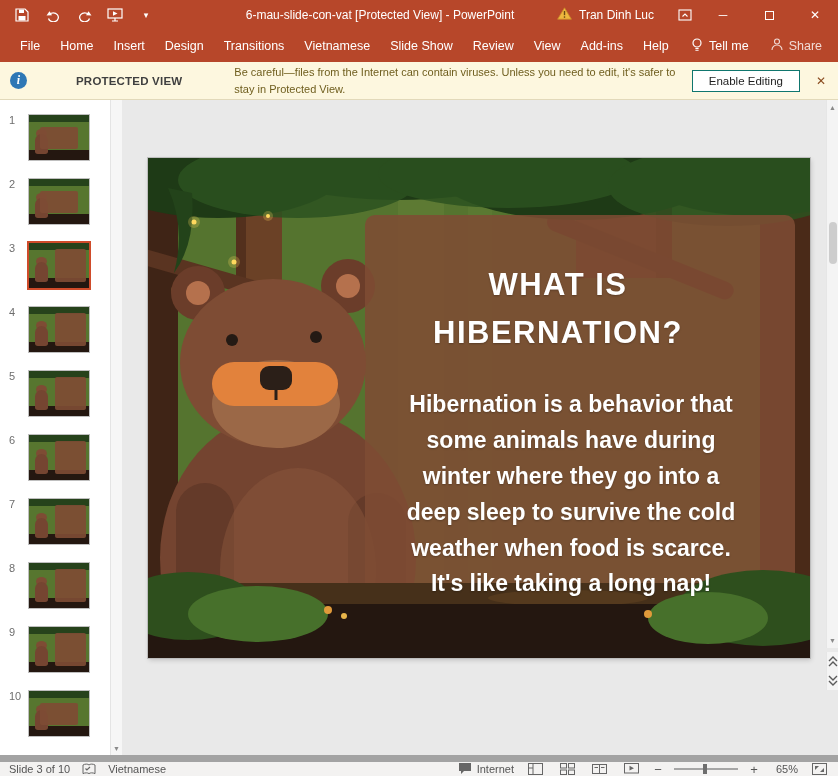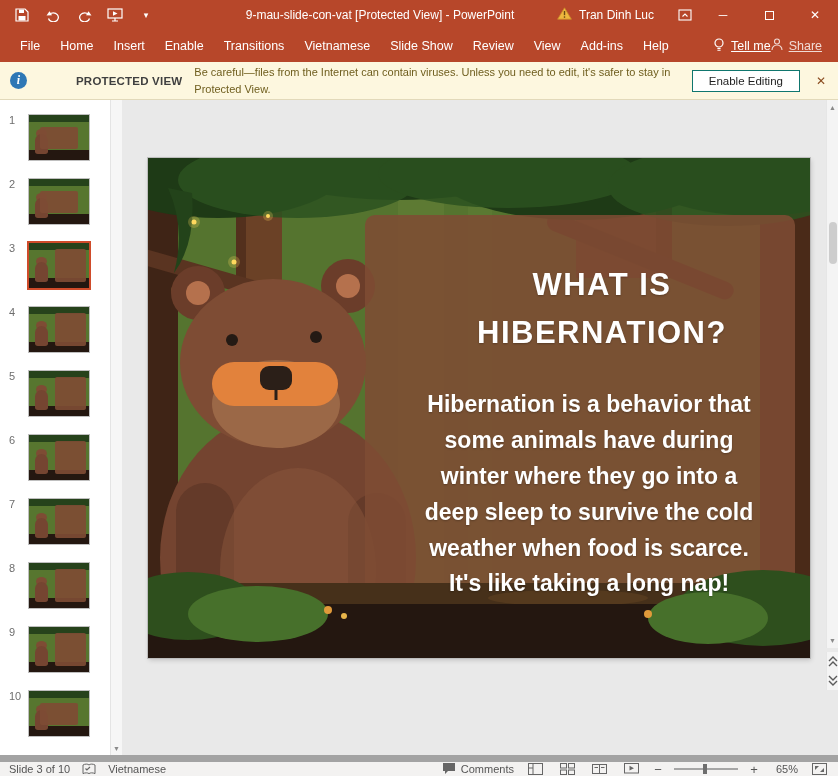--- a/index.html
+++ b/index.html
@@ -117,7 +117,7 @@
       <span class="qi caret">▾</span>
     </div>
 
-    <div class="win-title">9-mau-slide-con-vat [Protected View]  -  PowerPoint</div>
+    <div class="win-title">6-mau-slide-con-vat [Protected View]  -  PowerPoint</div>
 
     <div class="tb-right">
       <div class="tb-user">

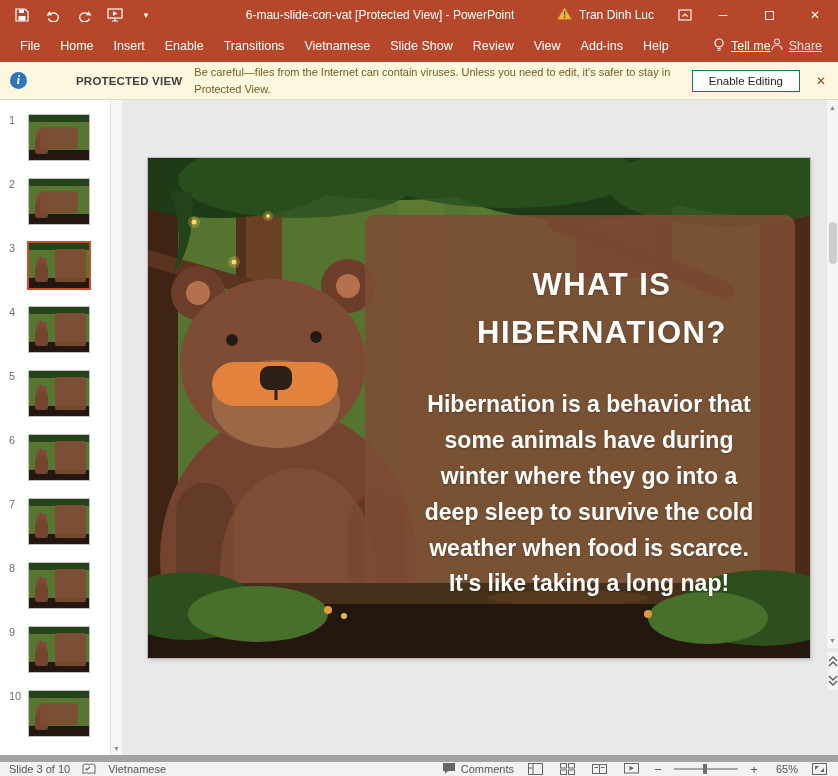--- a/index.html
+++ b/index.html
@@ -148,7 +148,7 @@
     <span class="mtab">File</span>
     <span class="mtab">Home</span>
     <span class="mtab">Insert</span>
-    <span class="mtab">Enable</span>
+    <span class="mtab">Design</span>
     <span class="mtab">Transitions</span>
     <span class="mtab">Vietnamese</span>
     <span class="mtab">Slide Show</span>

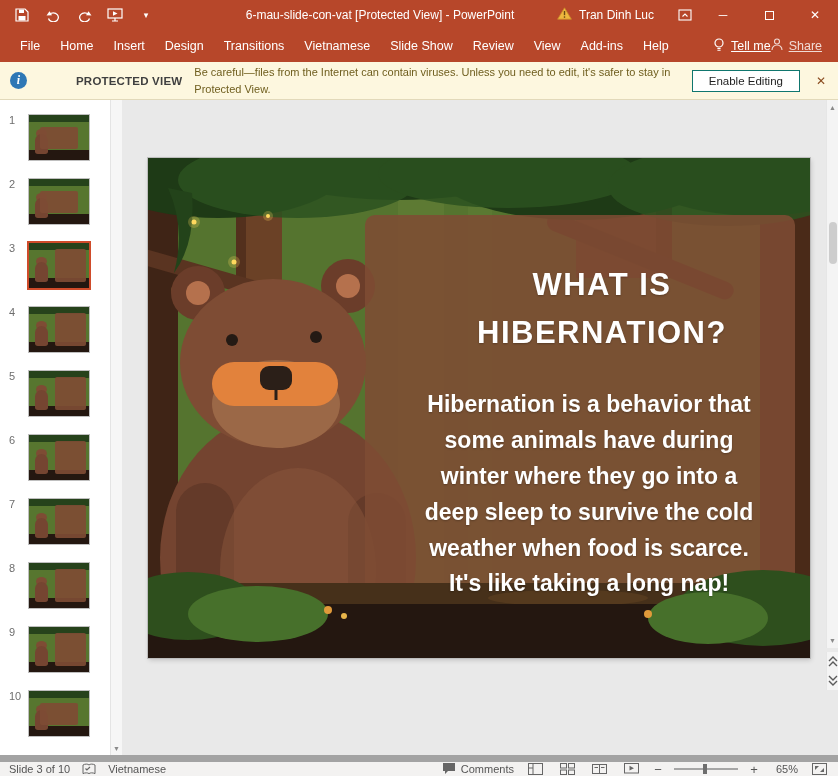--- a/index.html
+++ b/index.html
@@ -22,7 +22,7 @@
   
   .menubar { position:absolute; top:30px; left:0; right:0; height:32px; background:#B7472A; color:#fff; display:flex; align-items:center; font-size:12.5px; padding-left:10px; }
   .mtab { padding:8px 10px; white-space:nowrap; }
-  .mb-right { margin-left:auto; display:flex; align-items:center; padding-right:16px;text-decoration:underline; }
+  .mb-right { margin-left:auto; display:flex; align-items:center; gap:22px; padding-right:16px; }
   .mb-group { display:flex; align-items:center; gap:6px; }
   .share { opacity:.8; }
 

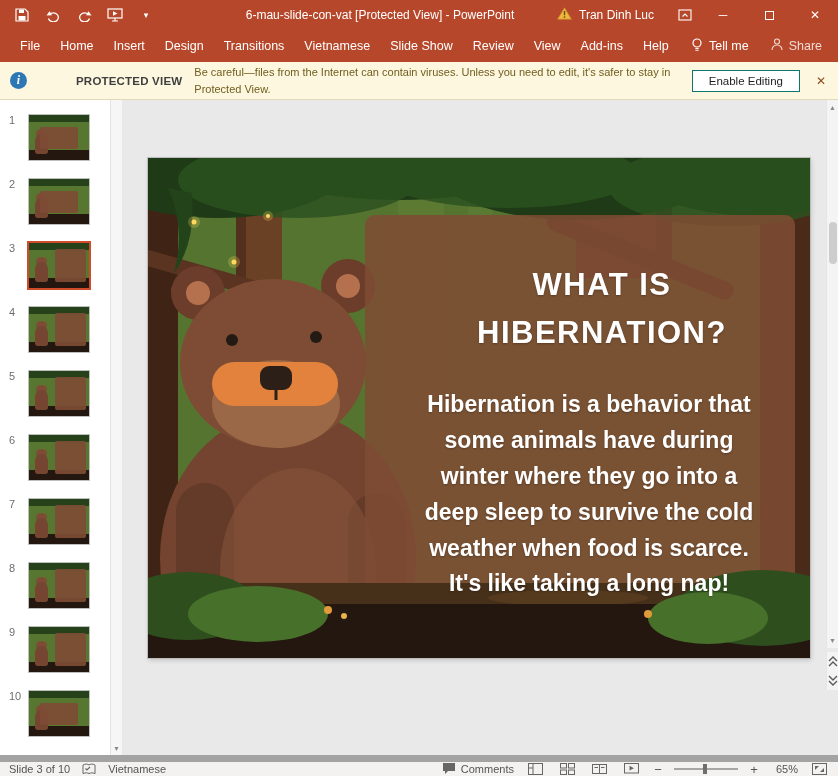--- a/index.html
+++ b/index.html
@@ -30,7 +30,7 @@
   .infobar { position:absolute; top:62px; left:0; right:0; height:38px; background:#FDF7DF; border-bottom:1px solid #E2D9BA; display:flex; align-items:center; font-size:11px; }
   .info-ic { width:17px; height:17px; border-radius:50%; background:#2E77B5; color:#fff; font-family:"Liberation Serif",serif; font-style:italic; font-weight:bold; font-size:12px; display:flex; align-items:center; justify-content:center; margin-left:10px; flex:0 0 auto; }
   .pv-label { font-weight:bold; color:#3f3f3f; font-size:11.5px; letter-spacing:.2px; margin:0 12px 0 9px; white-space:nowrap;padding-left:40px; }
-  .pv-msg { color:#6F5E1E; width:552px; line-height:1.5; }
+  .pv-msg { color:#6F5E1E; width:552px; line-height:1.5;margin-left:40px; }
   .enable-btn { margin-left:auto; background:#fff; border:1px solid #0f766e; padding:4px 16px; font-size:11.5px; color:#1f1f1f; white-space:nowrap; margin-right:16px; cursor:default; }
   .pv-close { color:#8A4B1F; font-size:12px; margin-right:12px; cursor:default; }
 

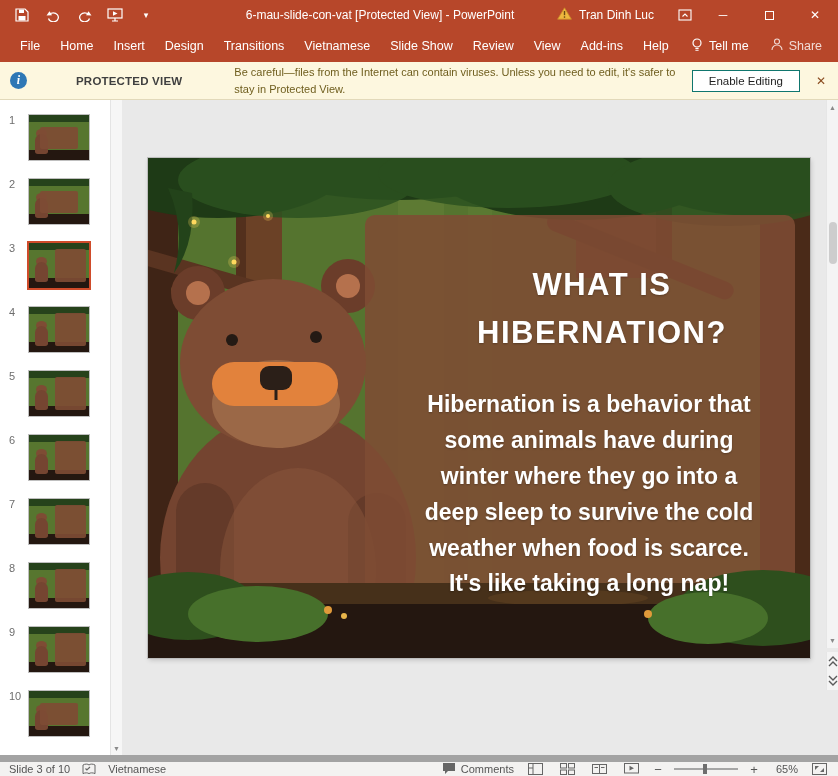--- a/index.html
+++ b/index.html
@@ -58,7 +58,7 @@
   .main { position:absolute; left:122px; top:0; right:12px; bottom:0; }
   .canvas { position:absolute; left:26px; top:58px; width:662px; height:500px; background:#55742F; outline:1px solid #BDBDBD; box-shadow:1px 2px 5px rgba(0,0,0,.18); }
   .canvas svg { position:absolute; inset:0; display:block; }
-  .panel-text { position:absolute; left:217px; top:57px; width:430px; height:385px; display:flex; flex-direction:column; align-items:flex-end; justify-content:flex-start; padding:46px 28px 0; color:#fff; text-align:center; }
+  .panel-text { position:absolute; left:217px; top:57px; width:430px; height:385px; display:flex; flex-direction:column; align-items:flex-start; justify-content:flex-start; padding:46px 28px 0; color:#fff; text-align:center; }
   .slide-title { font-size:31px; font-weight:bold; letter-spacing:1.5px; line-height:1.55; max-width:330px; margin-bottom:30px; text-shadow:0 1px 2px rgba(0,0,0,.25); }
   .slide-body { font-size:23px; font-weight:bold; line-height:1.56; max-width:356px; text-shadow:0 1px 2px rgba(0,0,0,.25); }
 

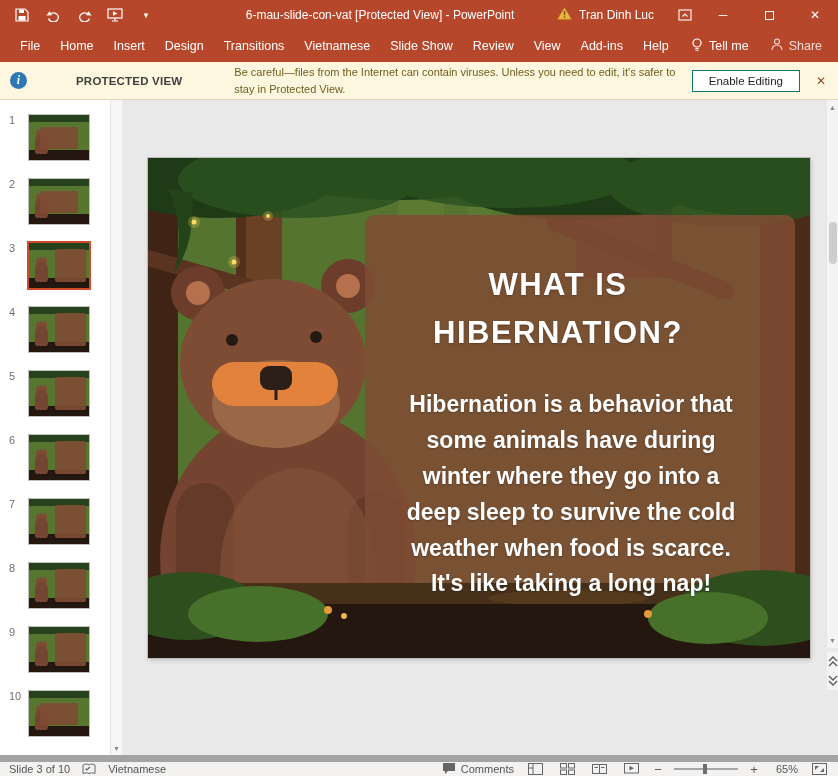--- a/index.html
+++ b/index.html
@@ -419,7 +419,7 @@
               <path d="M1 1 h12 v8 h-7 l-3 3 v-3 h-2 z" fill="#666"></path>
             </svg>
         </span>
-        <span>Comments</span>
+        <span>Internet</span>
       </span>
       <span class="view-ic">
         <svg width="15" height="12" viewBox="0 0 15 12">

